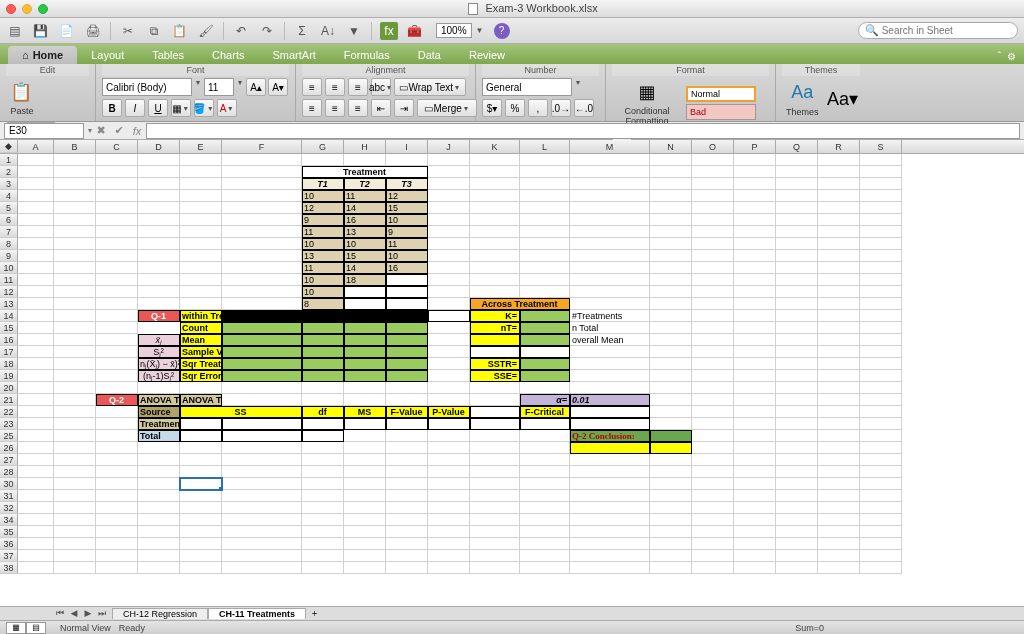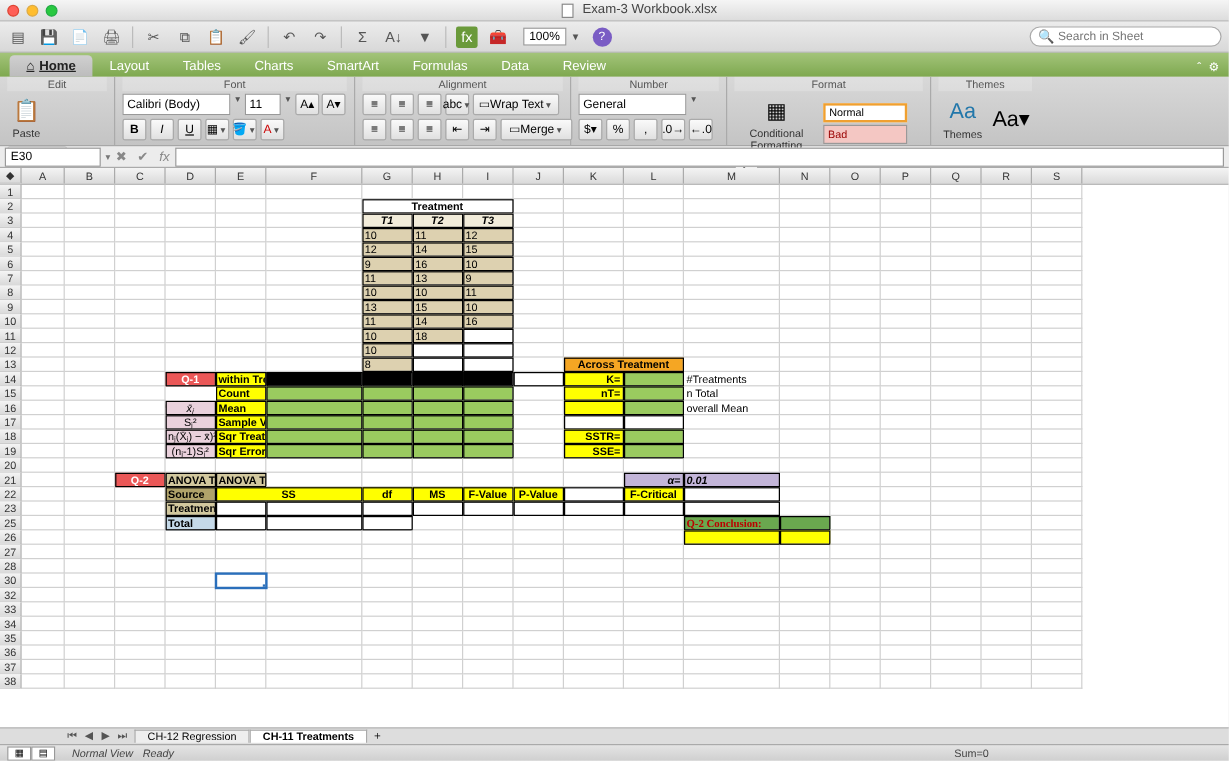--- a/index.html
+++ b/index.html
@@ -28,7 +28,7 @@
 
 .ribbon-tabs { height: 20px; background: linear-gradient(#a3c47a,#7ea84f); display:flex; align-items:flex-end; padding:0 8px; gap:0; }
 .ribbon-tab { padding:3px 14px; font-size:11px; color:#fff; cursor:pointer; border-radius:4px 4px 0 0; }
-.ribbon-tab.active { background:linear-gradient(#d0d0d0,#bcbcbc); color:#222; font-weight:bold;text-decoration:underline; }
+.ribbon-tab.active { background:linear-gradient(#d0d0d0,#bcbcbc); color:#222; font-weight:bold; }
 .ribbon-tab .home-icon { margin-right:4px; }
 .ribbon-right { margin-left:auto; display:flex; gap:6px; align-items:center; padding-bottom:2px; }
 .ribbon-right span { color:#fff; font-size:10px; cursor:pointer; }

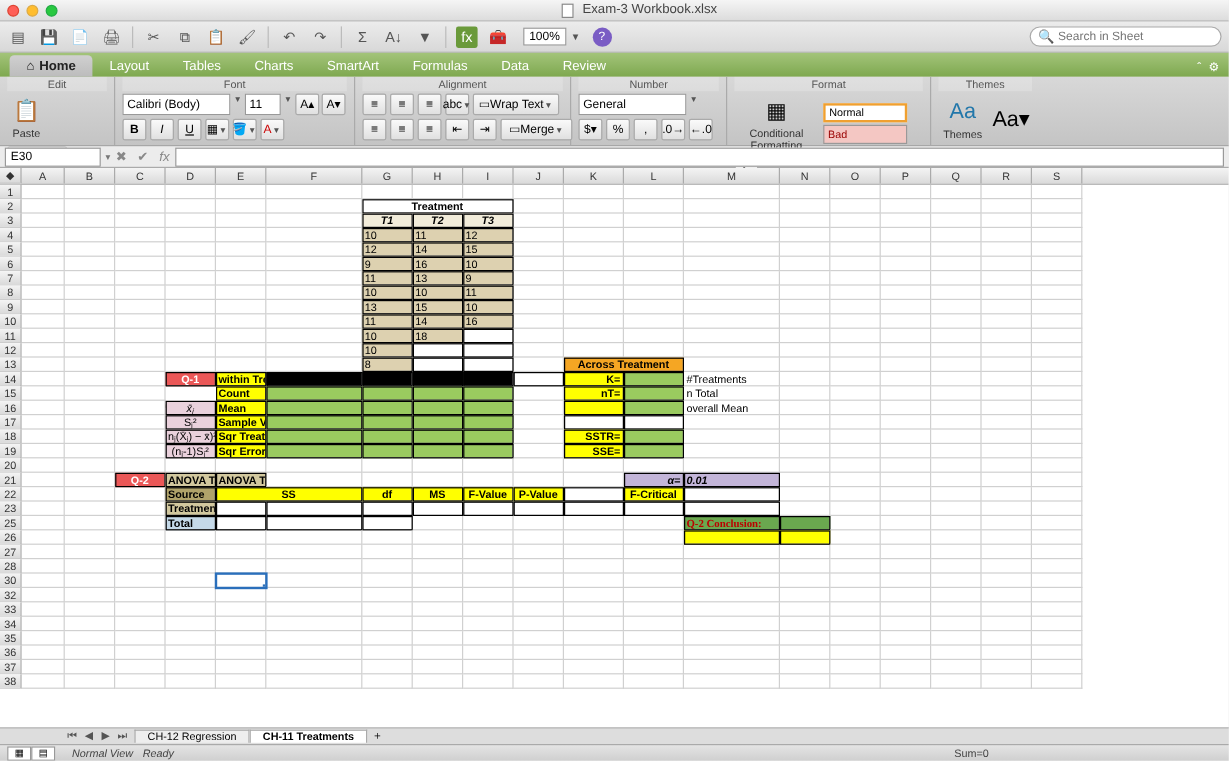--- a/index.html
+++ b/index.html
@@ -934,6 +934,28 @@
         <div class="cell " style="width: 42px;"></div>
       </div>
       <div class="grow">
+        <div class="rowhdr">31</div>
+        <div class="cell " style="width: 36px;"></div>
+        <div class="cell " style="width: 42px;"></div>
+        <div class="cell " style="width: 42px;"></div>
+        <div class="cell " style="width: 42px;"></div>
+        <div class="cell " style="width: 42px;"></div>
+        <div class="cell " style="width: 80px;"></div>
+        <div class="cell " style="width: 42px;"></div>
+        <div class="cell " style="width: 42px;"></div>
+        <div class="cell " style="width: 42px;"></div>
+        <div class="cell " style="width: 42px;"></div>
+        <div class="cell " style="width: 50px;"></div>
+        <div class="cell " style="width: 50px;"></div>
+        <div class="cell " style="width: 80px;"></div>
+        <div class="cell " style="width: 42px;"></div>
+        <div class="cell " style="width: 42px;"></div>
+        <div class="cell " style="width: 42px;"></div>
+        <div class="cell " style="width: 42px;"></div>
+        <div class="cell " style="width: 42px;"></div>
+        <div class="cell " style="width: 42px;"></div>
+      </div>
+      <div class="grow">
         <div class="rowhdr">32</div>
         <div class="cell " style="width: 36px;"></div>
         <div class="cell " style="width: 42px;"></div>

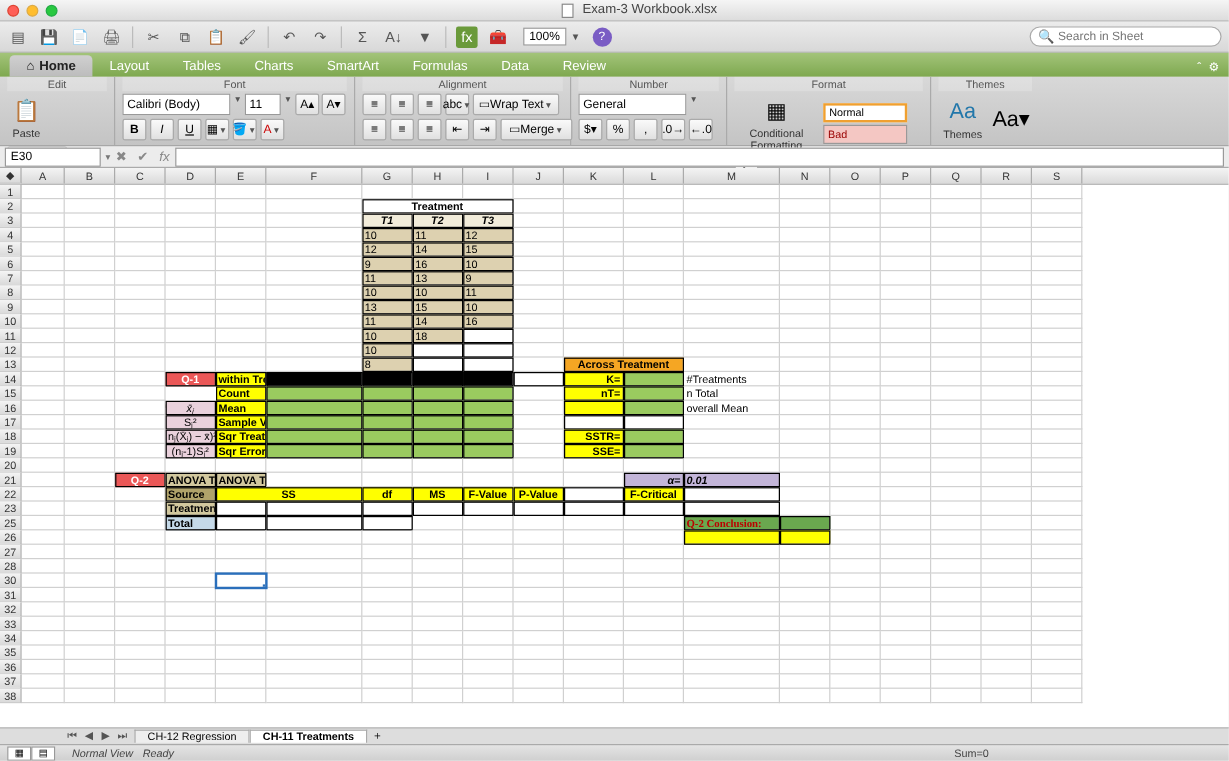--- a/index.html
+++ b/index.html
@@ -978,28 +978,6 @@
         <div class="cell " style="width: 42px;"></div>
       </div>
       <div class="grow">
-        <div class="rowhdr">33</div>
-        <div class="cell " style="width: 36px;"></div>
-        <div class="cell " style="width: 42px;"></div>
-        <div class="cell " style="width: 42px;"></div>
-        <div class="cell " style="width: 42px;"></div>
-        <div class="cell " style="width: 42px;"></div>
-        <div class="cell " style="width: 80px;"></div>
-        <div class="cell " style="width: 42px;"></div>
-        <div class="cell " style="width: 42px;"></div>
-        <div class="cell " style="width: 42px;"></div>
-        <div class="cell " style="width: 42px;"></div>
-        <div class="cell " style="width: 50px;"></div>
-        <div class="cell " style="width: 50px;"></div>
-        <div class="cell " style="width: 80px;"></div>
-        <div class="cell " style="width: 42px;"></div>
-        <div class="cell " style="width: 42px;"></div>
-        <div class="cell " style="width: 42px;"></div>
-        <div class="cell " style="width: 42px;"></div>
-        <div class="cell " style="width: 42px;"></div>
-        <div class="cell " style="width: 42px;"></div>
-      </div>
-      <div class="grow">
         <div class="rowhdr">34</div>
         <div class="cell " style="width: 36px;"></div>
         <div class="cell " style="width: 42px;"></div>

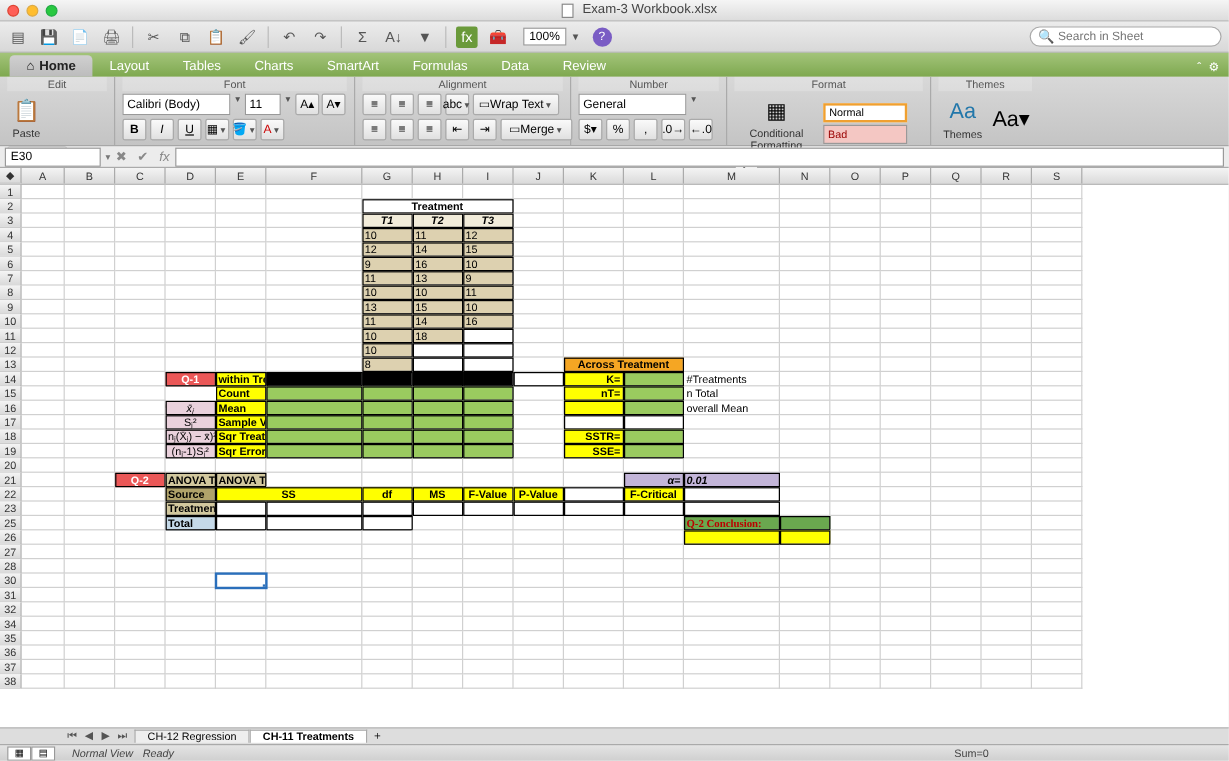--- a/index.html
+++ b/index.html
@@ -101,7 +101,7 @@
 .status-bar { height:14px; background:linear-gradient(#e4e4e4,#cfcfcf); display:flex; align-items:center; font-size:9px; border-top:1px solid #aaa; }
 .view-btns { display:flex; margin:0 6px; gap:0; }
 .view-btn { width:20px; height:12px; border:1px solid #999; background:#fff; cursor:pointer; display:flex;align-items:center;justify-content:center;font-size:8px; }
-.status-text { margin-left:8px; color:#444;font-style:italic; }
+.status-text { margin-left:8px; color:#444; }
 .status-sum { margin-left:auto; margin-right:200px; color:#444; }
 
 </style>

